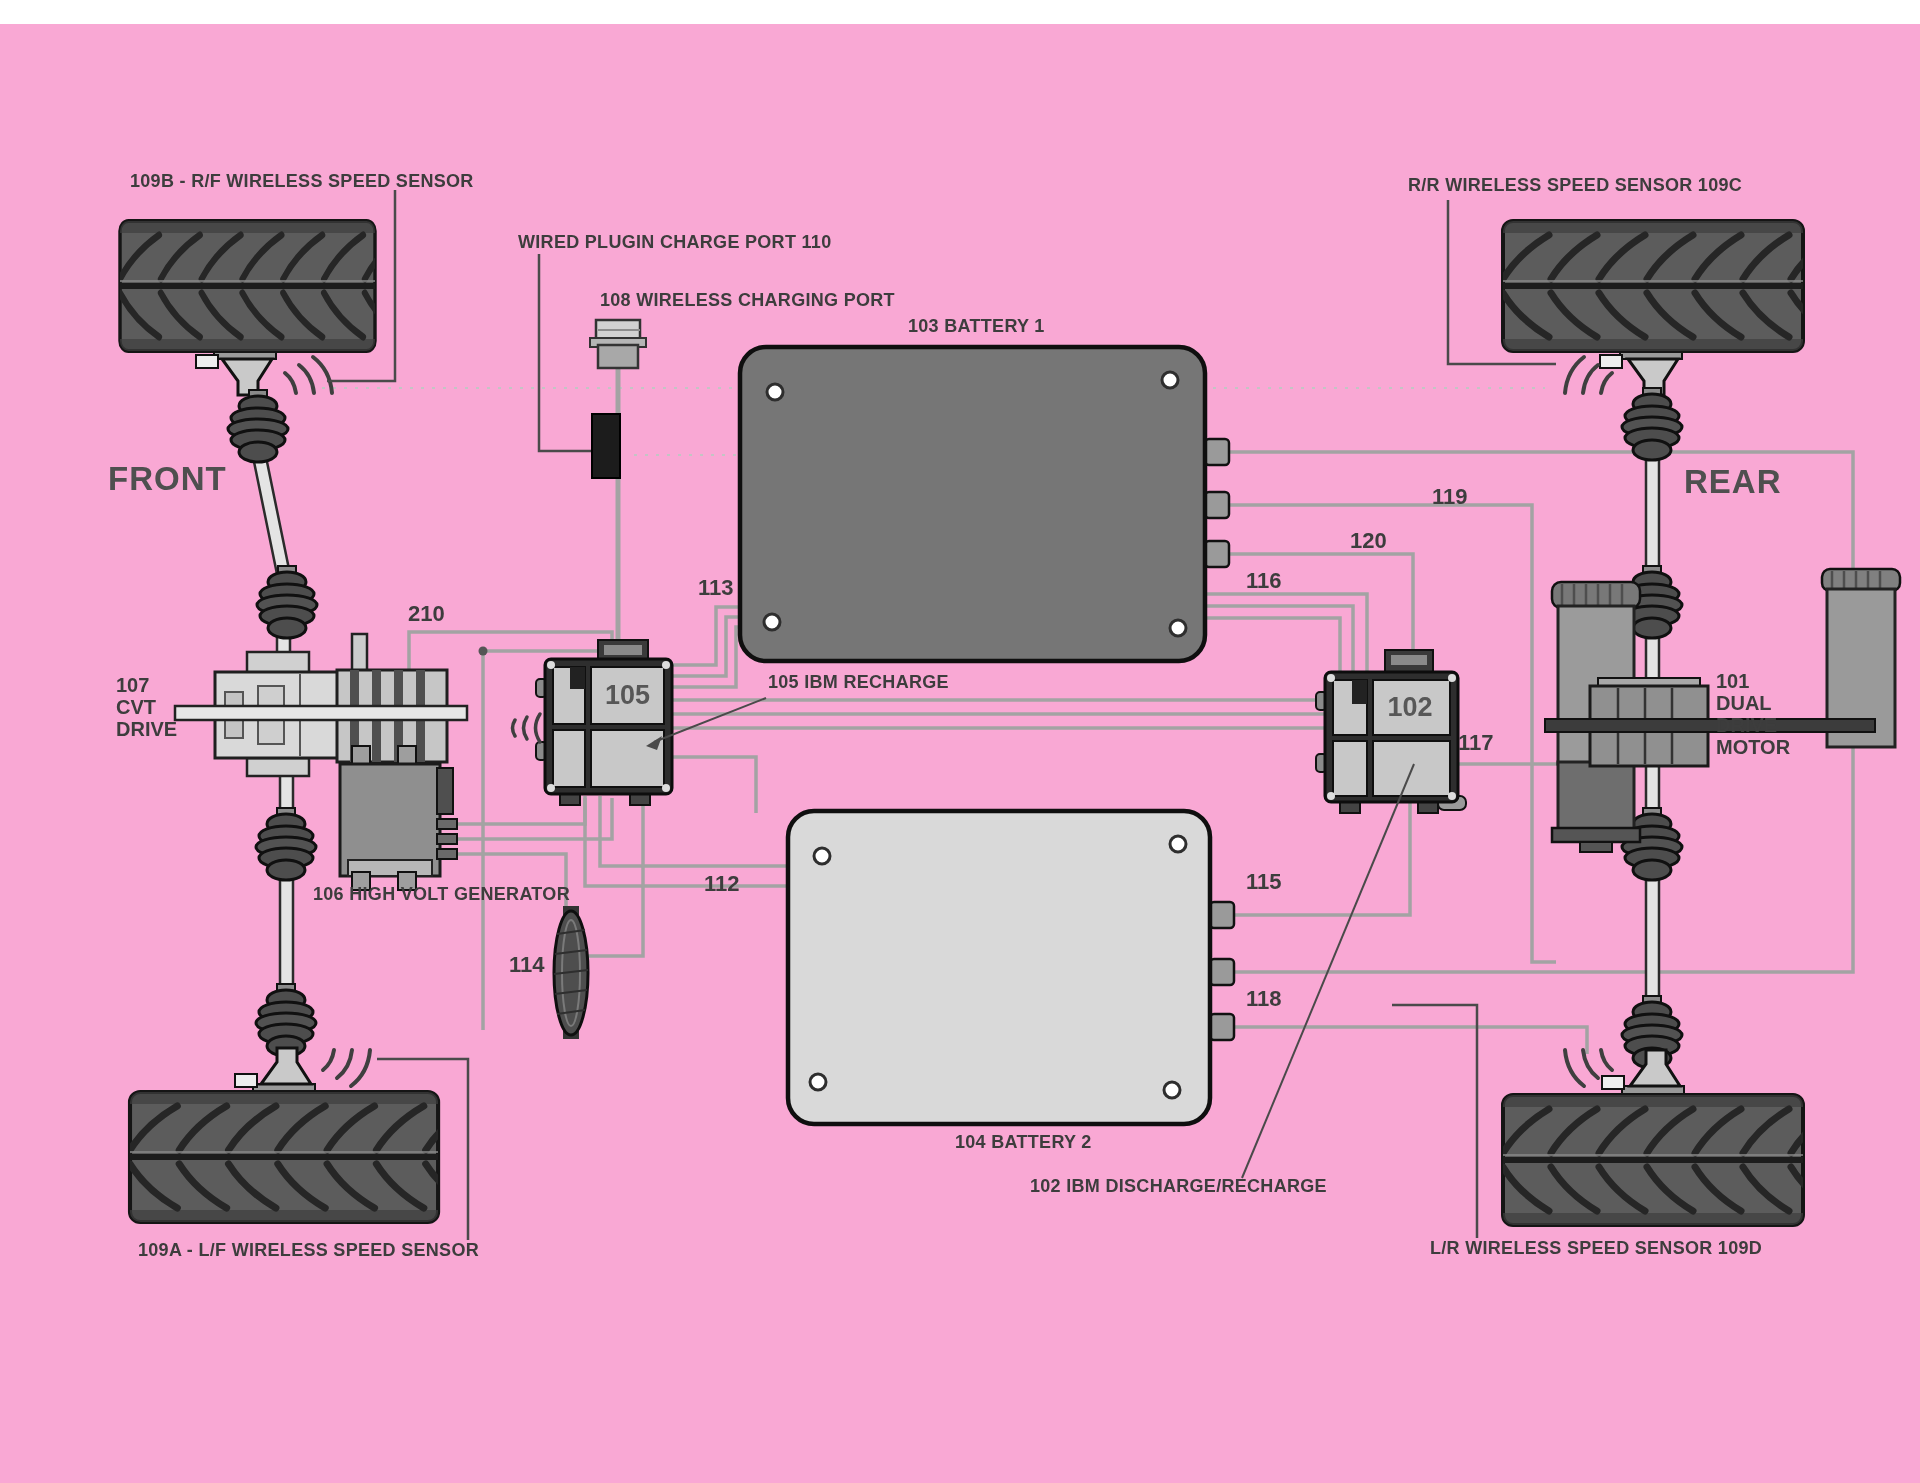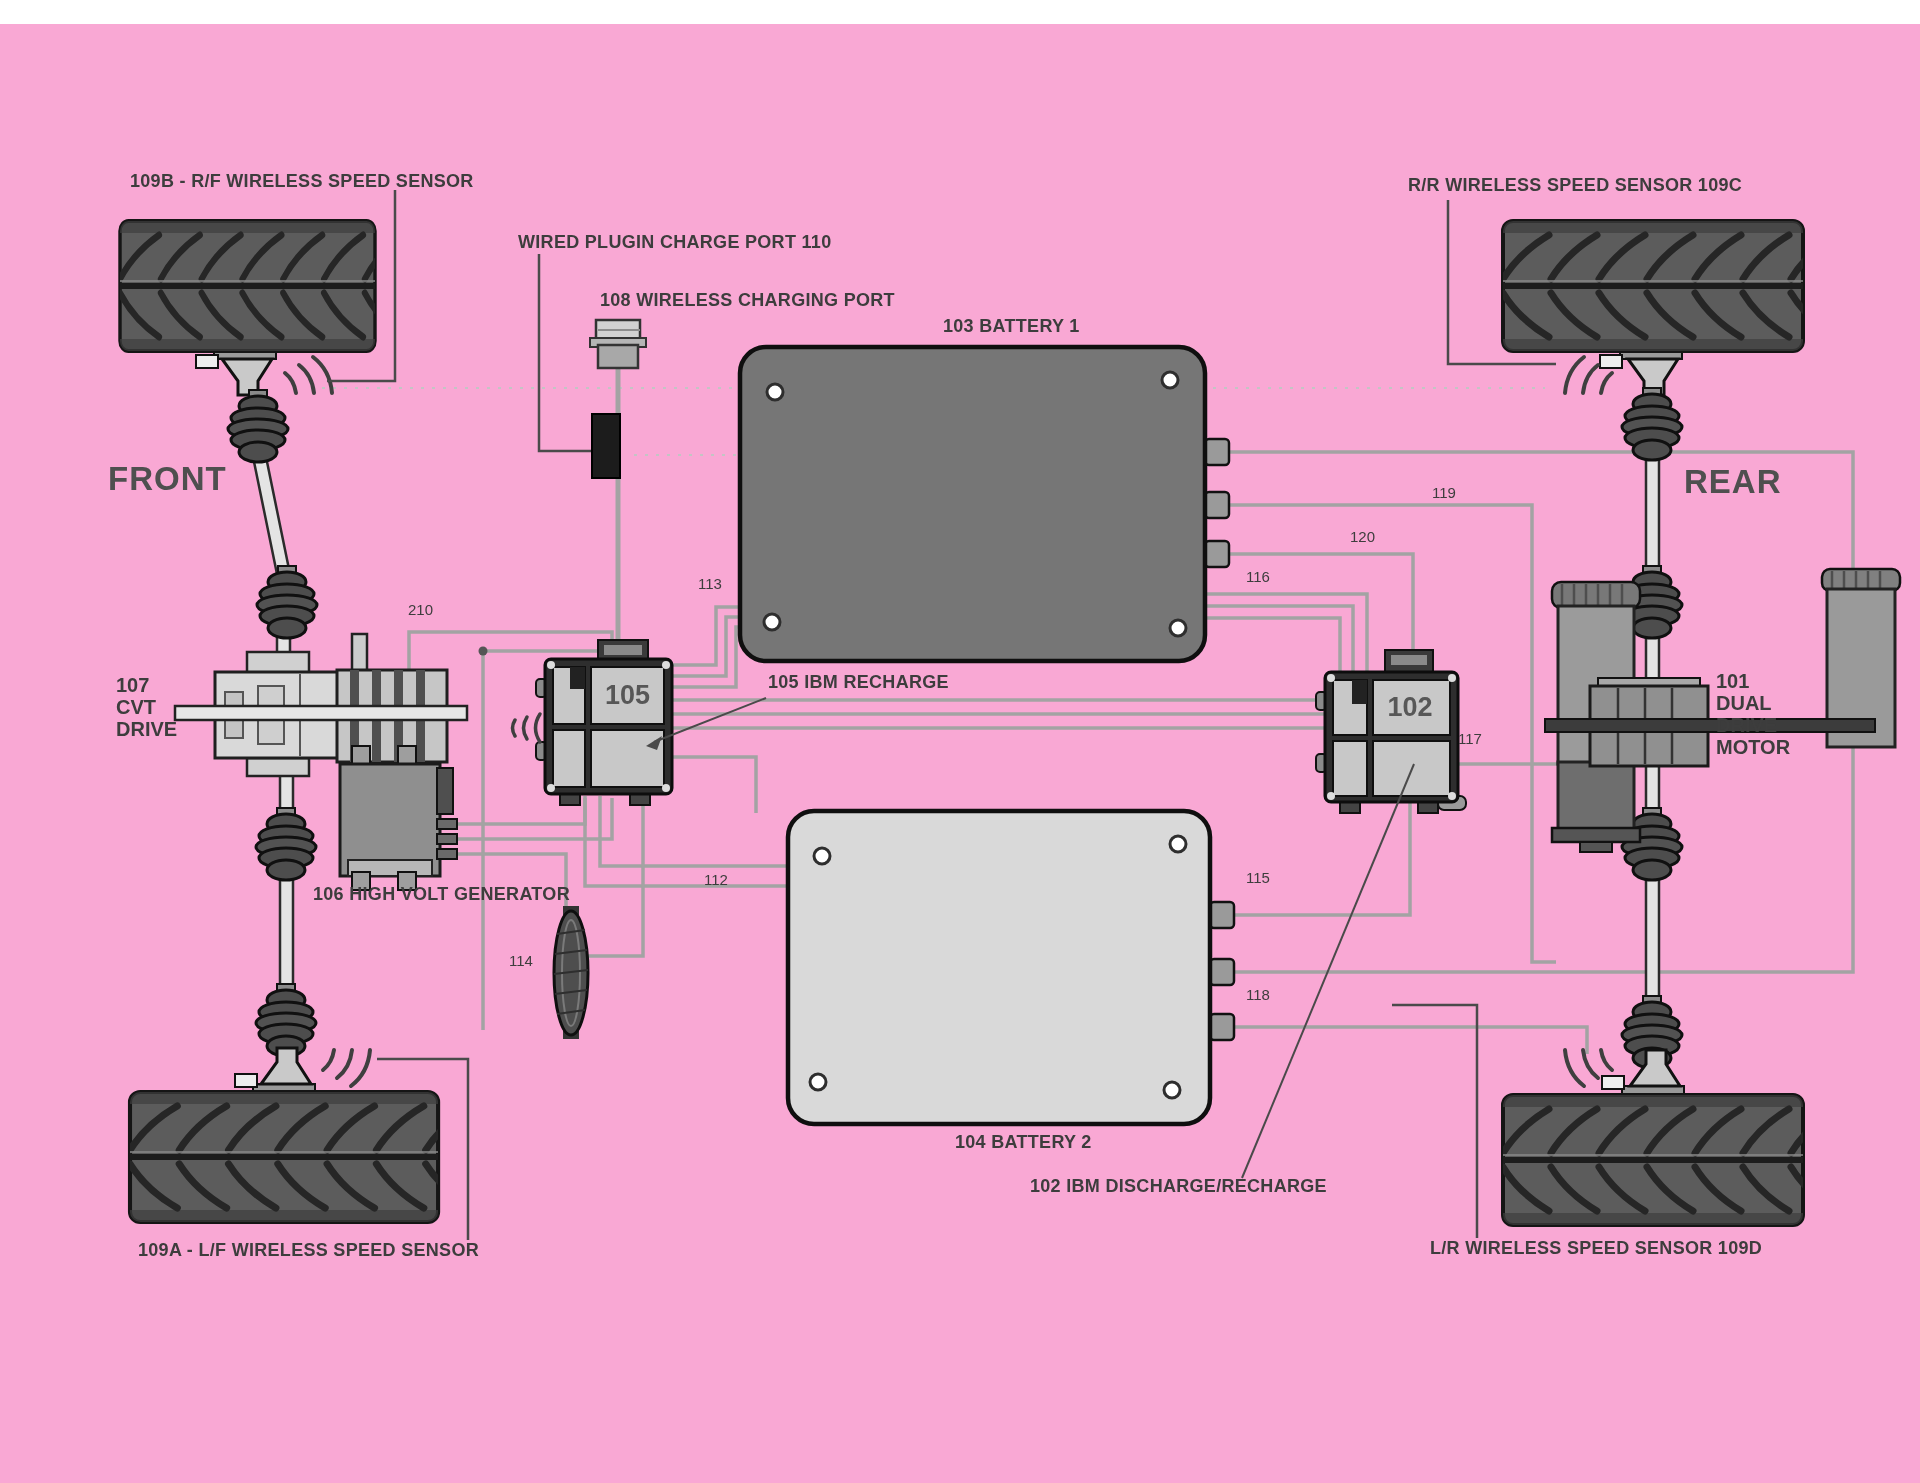--- a/index.html
+++ b/index.html
@@ -346,7 +346,7 @@
 <div class="lbl" style="left:130px;top:147px">109B - R/F WIRELESS SPEED SENSOR</div>
 <div class="lbl" style="left:518px;top:208px">WIRED PLUGIN CHARGE PORT 110</div>
 <div class="lbl" style="left:600px;top:266px">108 WIRELESS CHARGING PORT</div>
-<div class="lbl" style="left:943px;top:292px">103 BATTERY 1</div>
+<div class="lbl" style="left:908px;top:292px">103 BATTERY 1</div>
 <div class="lbl" style="left:1408px;top:151px">R/R WIRELESS SPEED SENSOR 109C</div>
 
 <div class="big" style="left:108px;top:436px">FRONT</div>

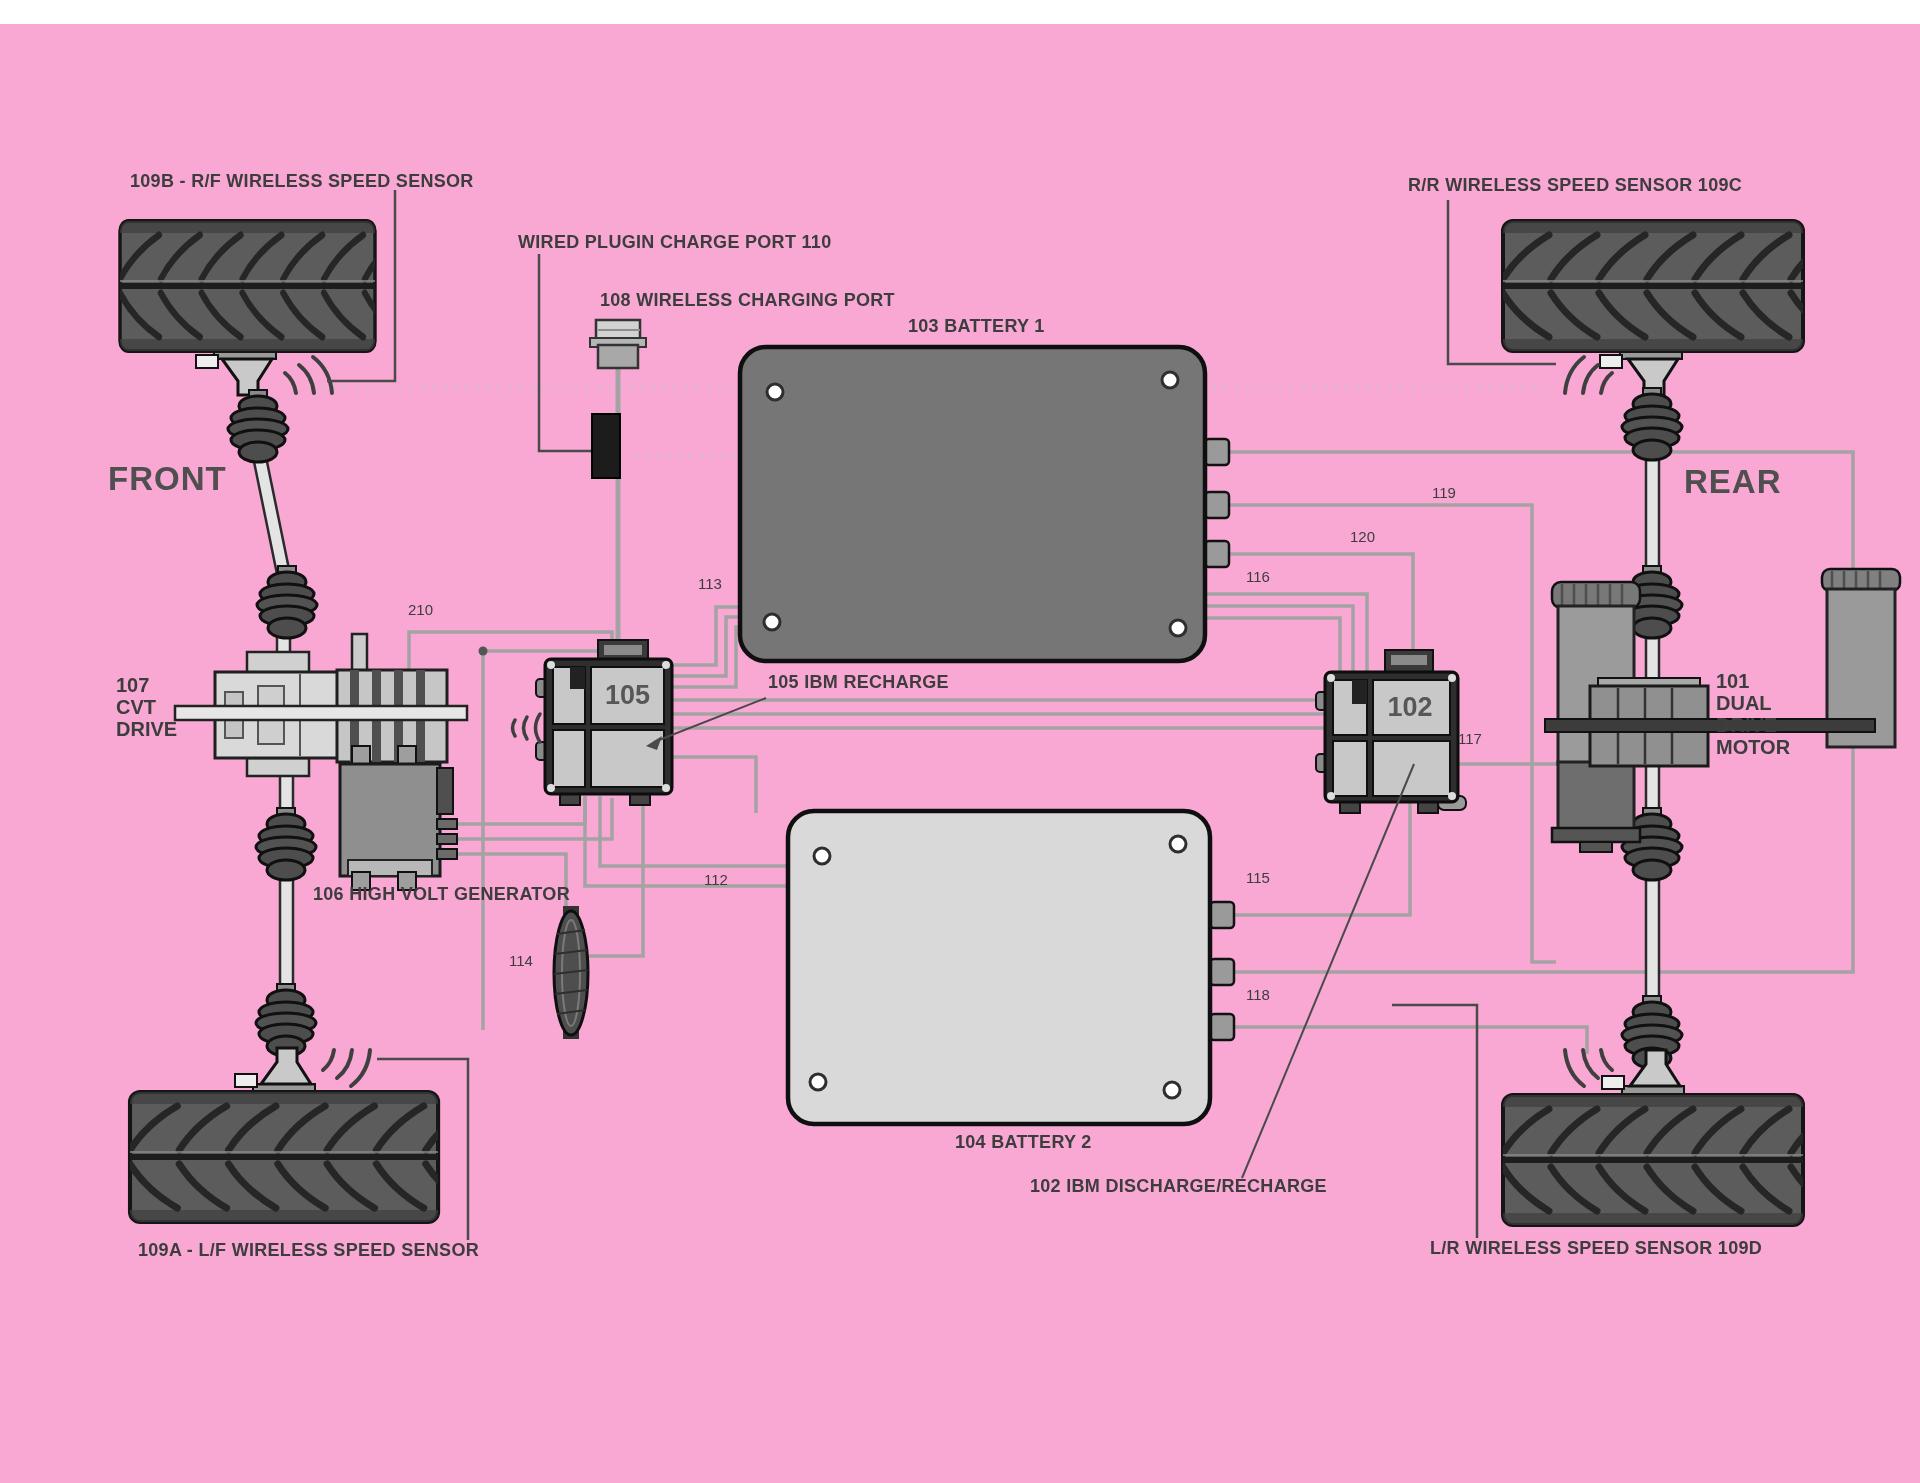--- a/index.html
+++ b/index.html
@@ -7,7 +7,7 @@
           font-family:"Liberation Sans",sans-serif;margin-top:24px;}
   .lbl{position:absolute;font-weight:bold;font-size:18px;color:#3d3d3d;white-space:nowrap;
        letter-spacing:.3px;}
-  .ref{position:absolute;font-weight:normal;font-size:15px;color:#3d3d3d;white-space:nowrap;}
+  .ref{position:absolute;font-weight:bold;font-size:22px;color:#3d3d3d;white-space:nowrap;}
   .big{position:absolute;font-weight:bold;font-size:33px;color:#4f4f4f;letter-spacing:1px;}
   .unitref{position:absolute;font-weight:bold;font-size:27px;color:#575757;text-align:center;}
   .stack{position:absolute;font-weight:bold;font-size:20px;color:#3d3d3d;line-height:22px;}

